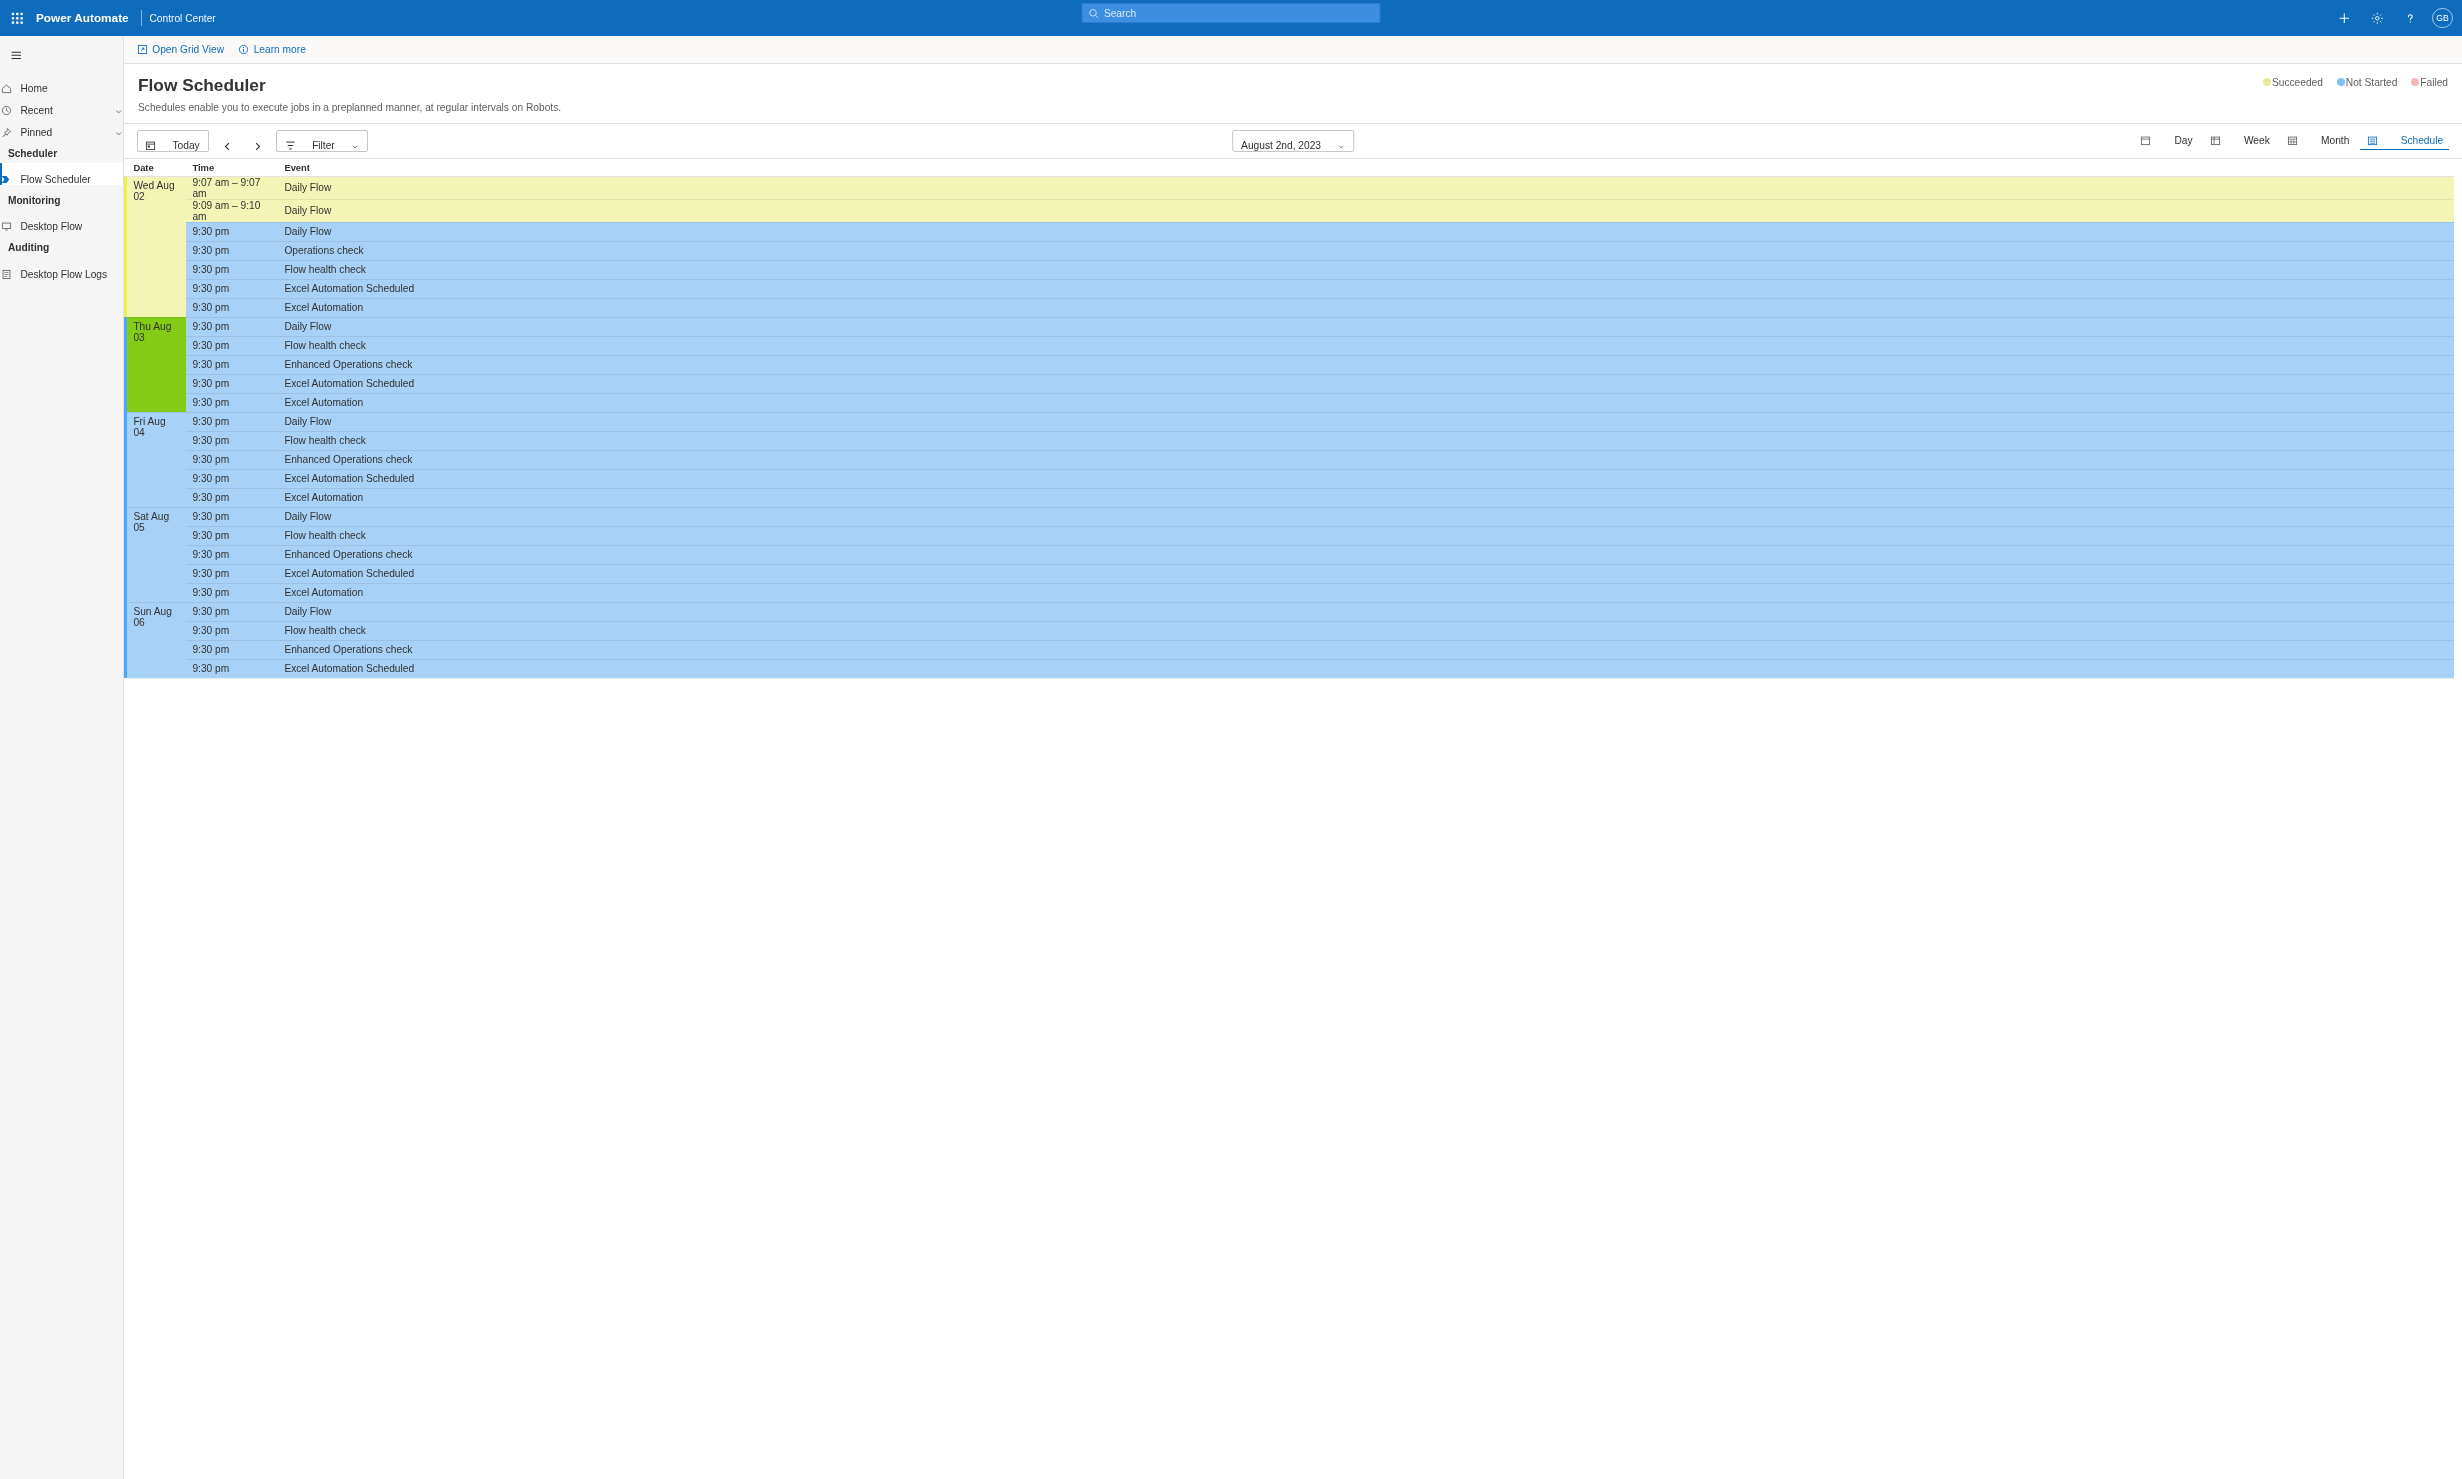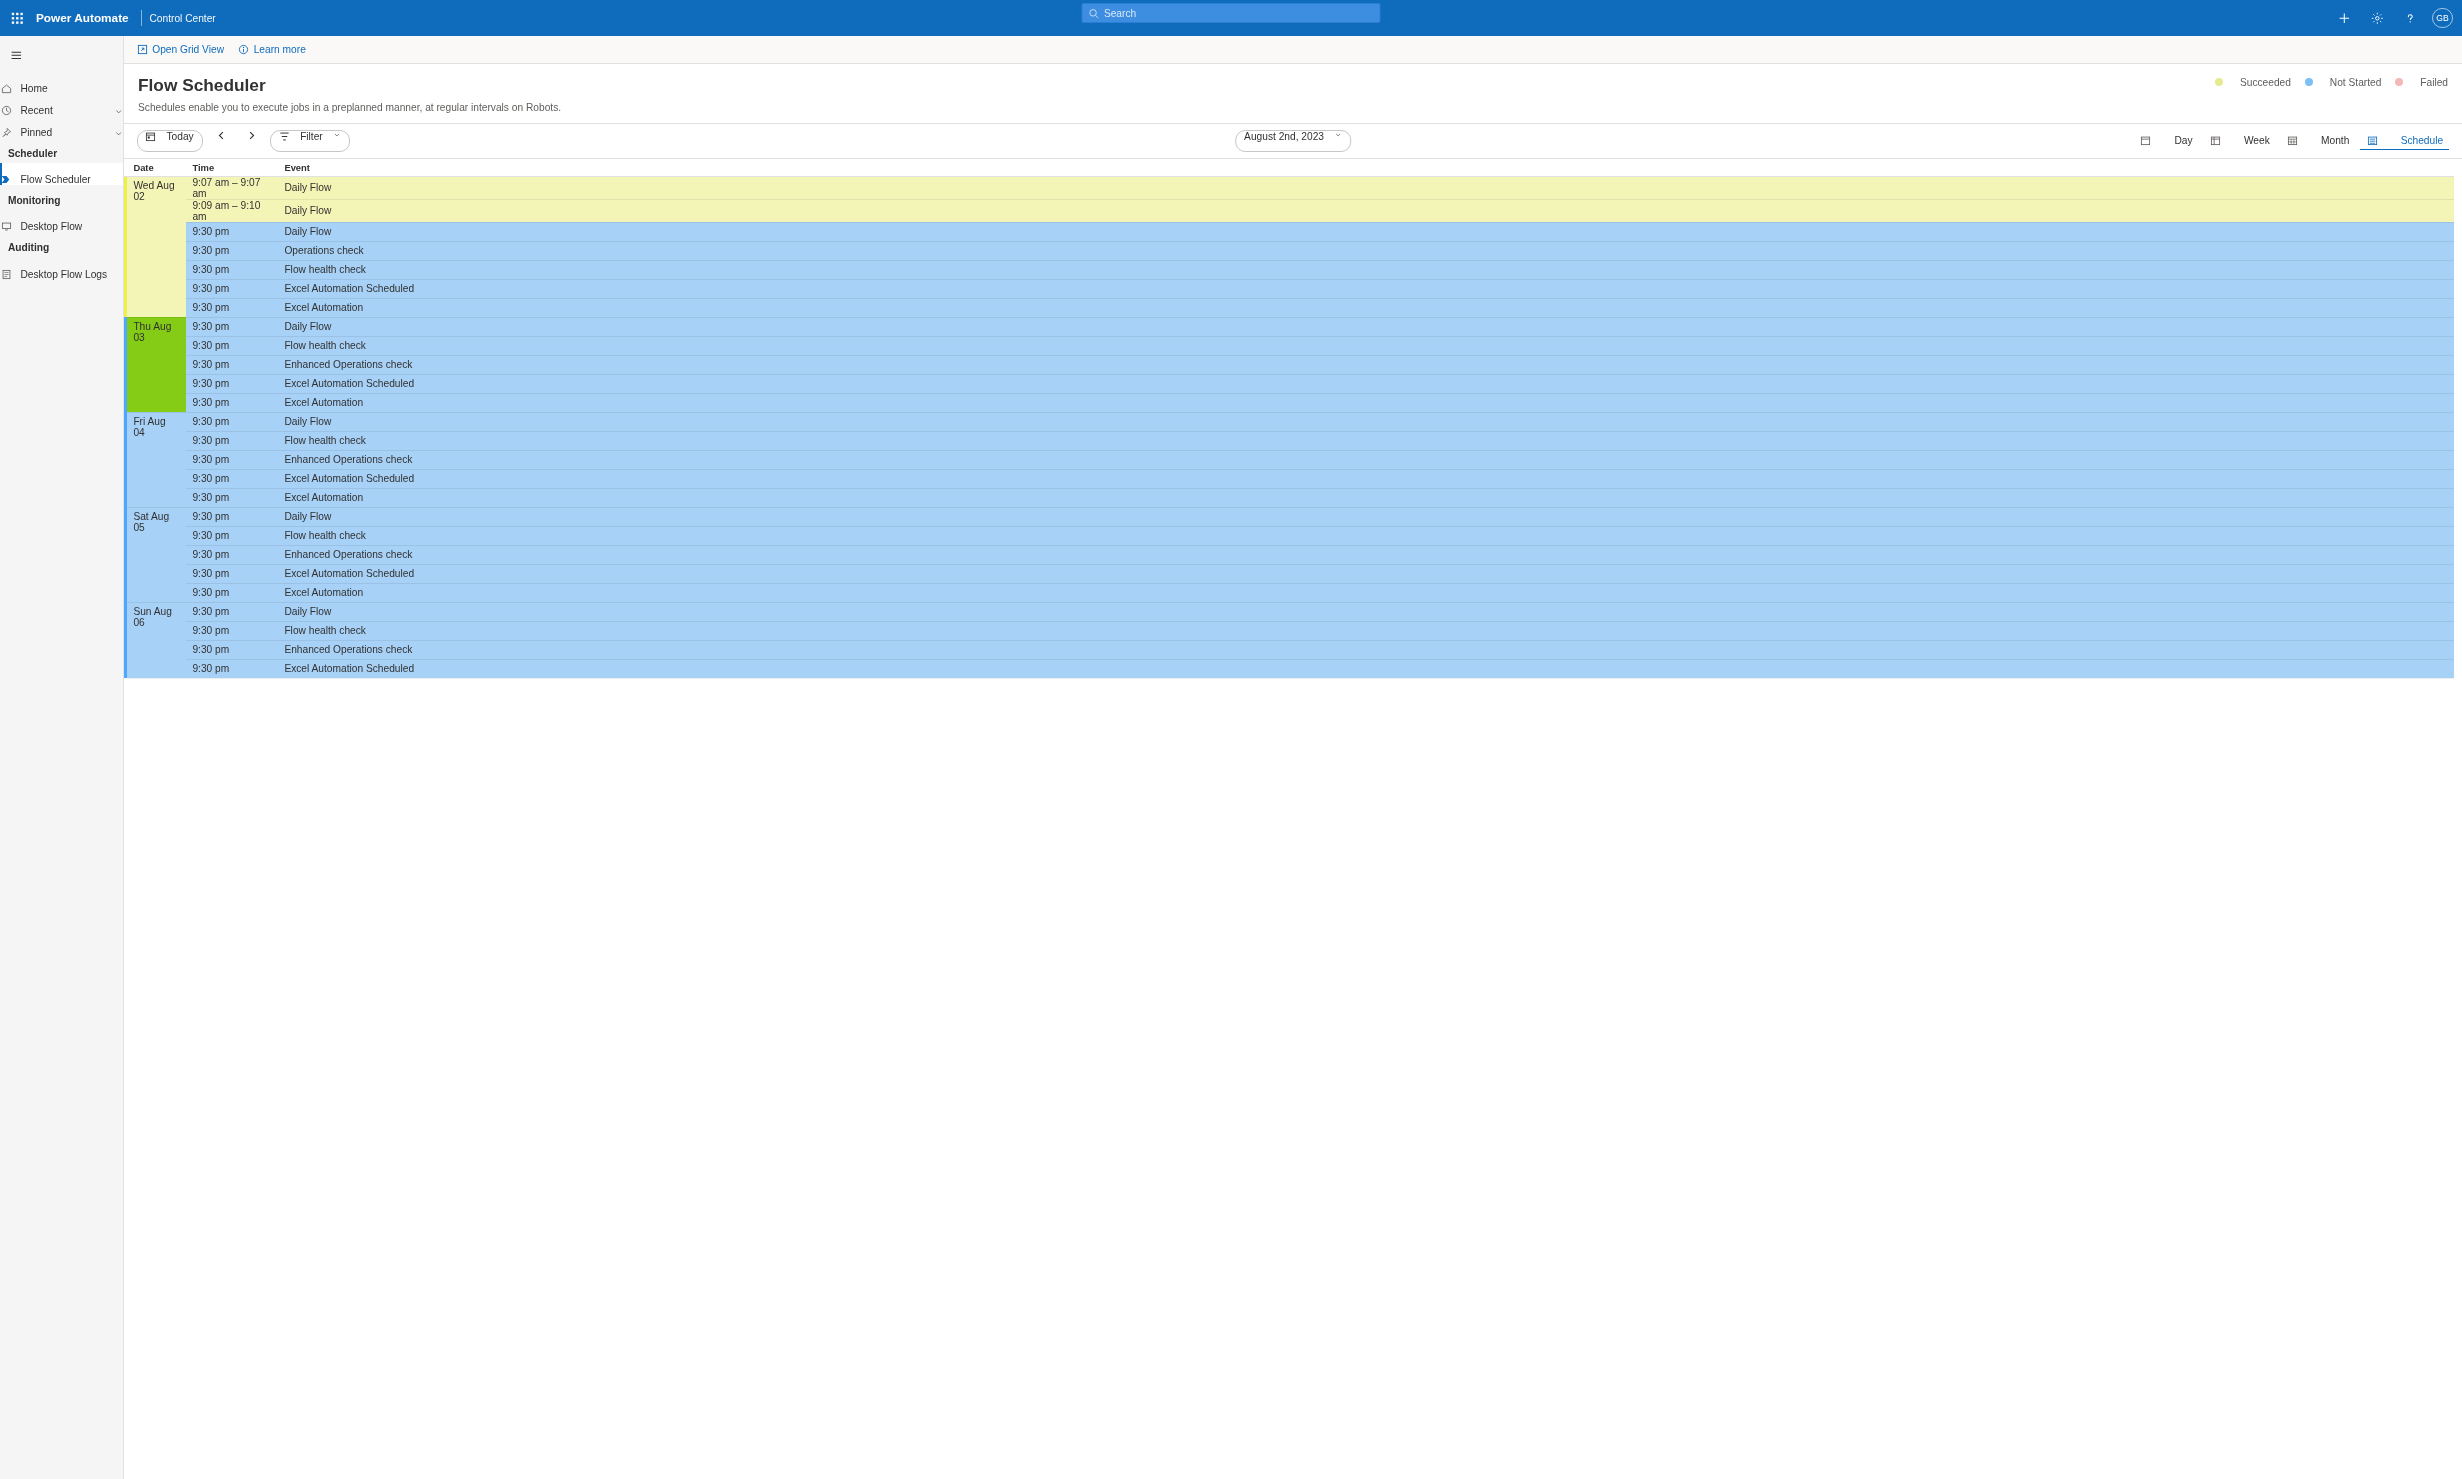--- a/index.html
+++ b/index.html
@@ -132,7 +132,7 @@
     display: flex; gap: 14px;
     font-size: 10.2px; color: #605e5c;
   }
-  .legend-item { display:flex; align-items:center; gap:17px; }
+  .legend-item { display:flex; align-items:center; gap:1px; }
   .legend-dot { width:7.9px; height:7.9px; border-radius:50%; }
 
   .toolbar {

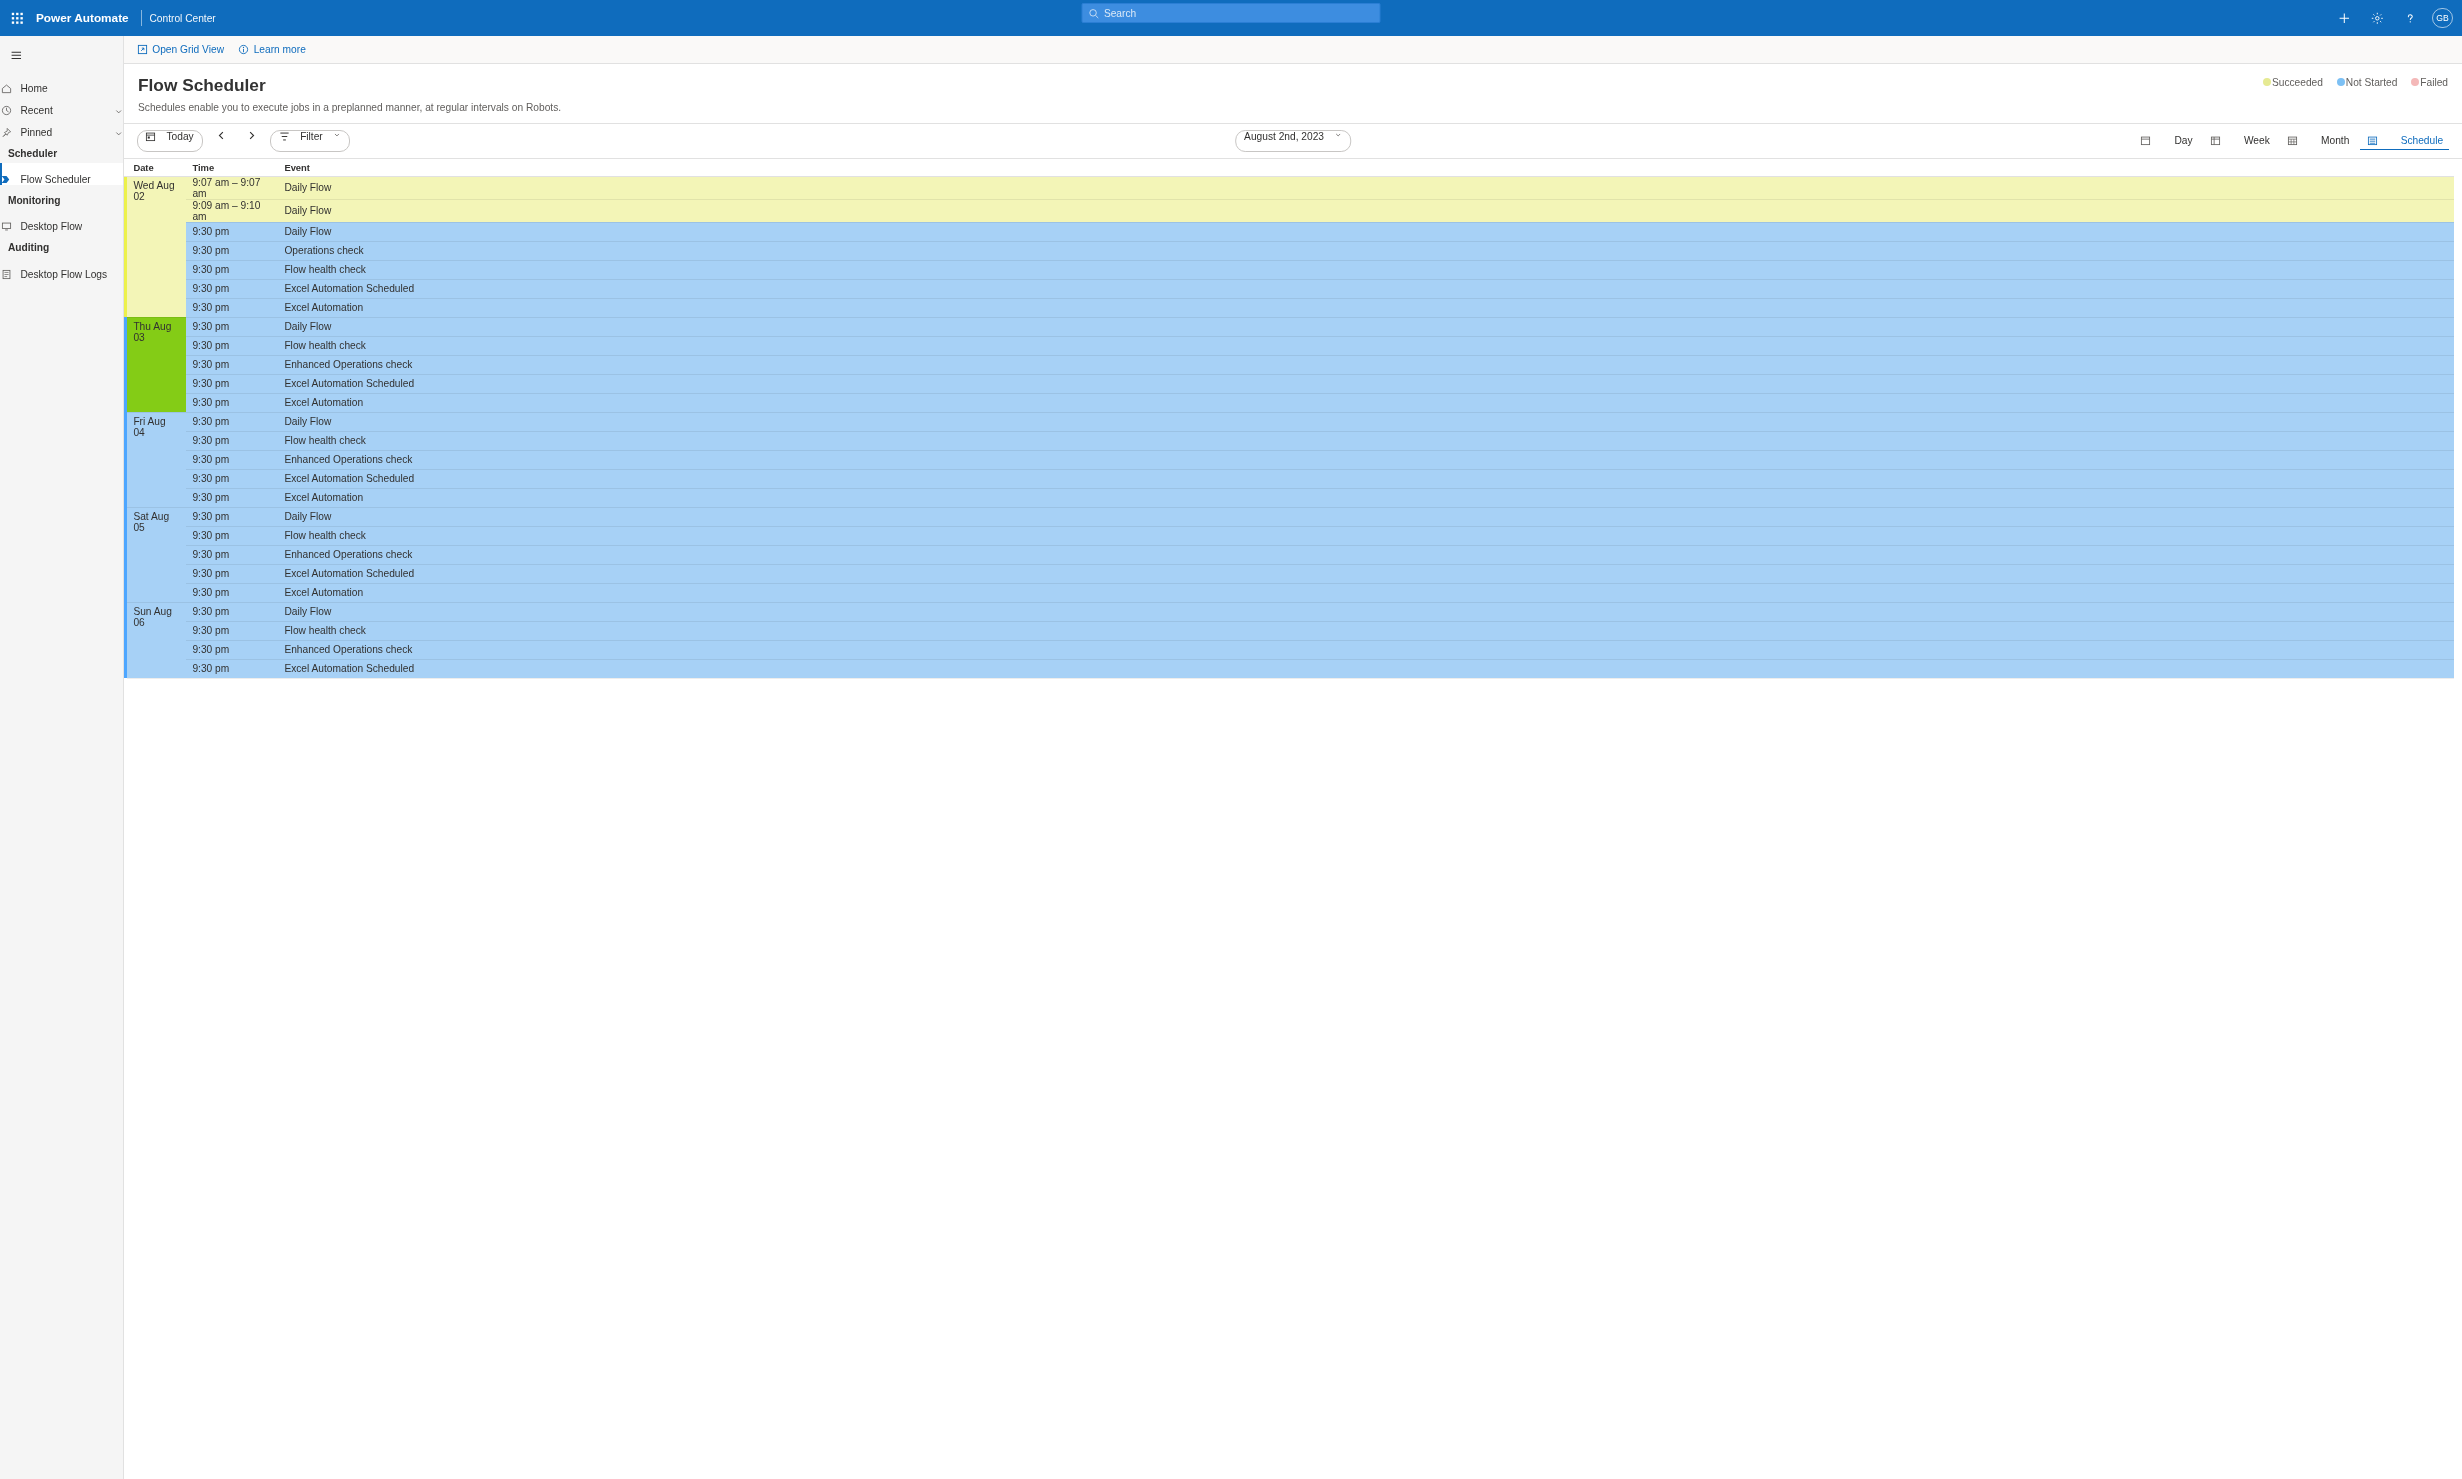--- a/index.html
+++ b/index.html
@@ -145,10 +145,10 @@
   .btn {
     height: 22px;
     border: 0.8px solid #c8c6c4;
-    border-radius: 10px;
+    border-radius: 2px;
     background: #fff;
     padding: 0 7.9px;
-    display: inline-flex; align-items: flex-start; gap: 10px;
+    display: inline-flex; align-items: flex-end; gap: 16px;
     cursor: pointer;
     font-size: 10.2px;
     color: #323130;

